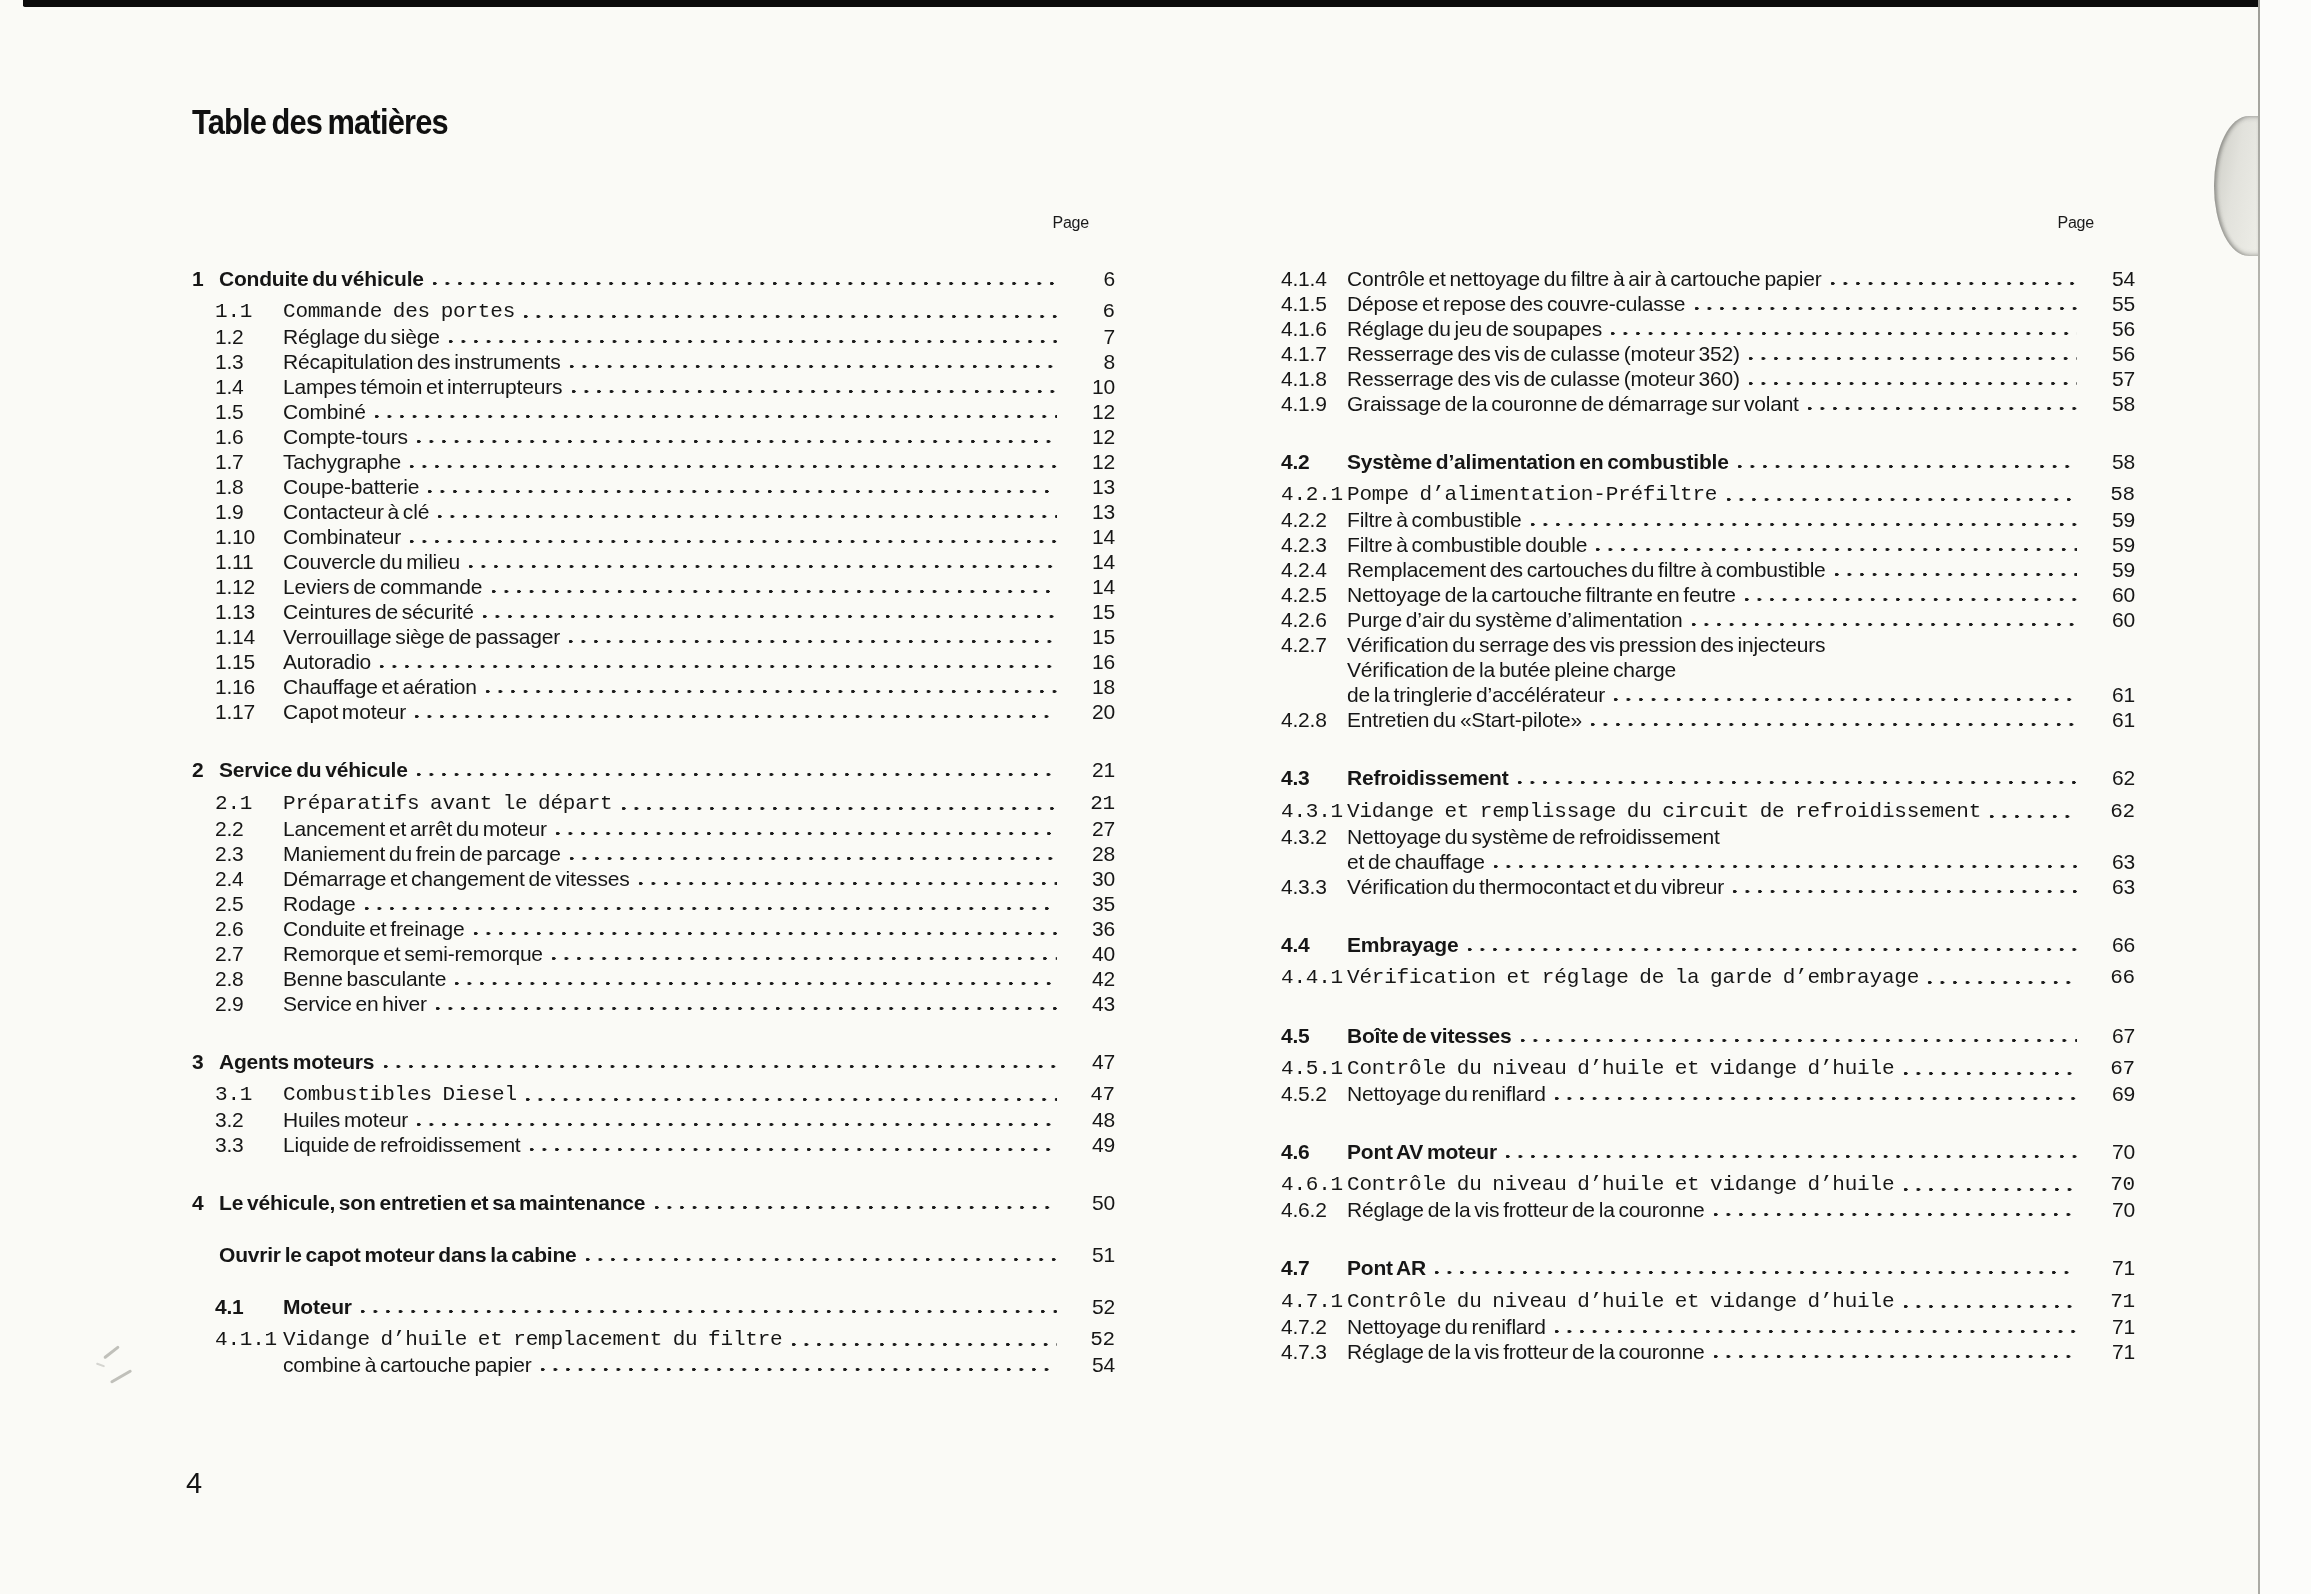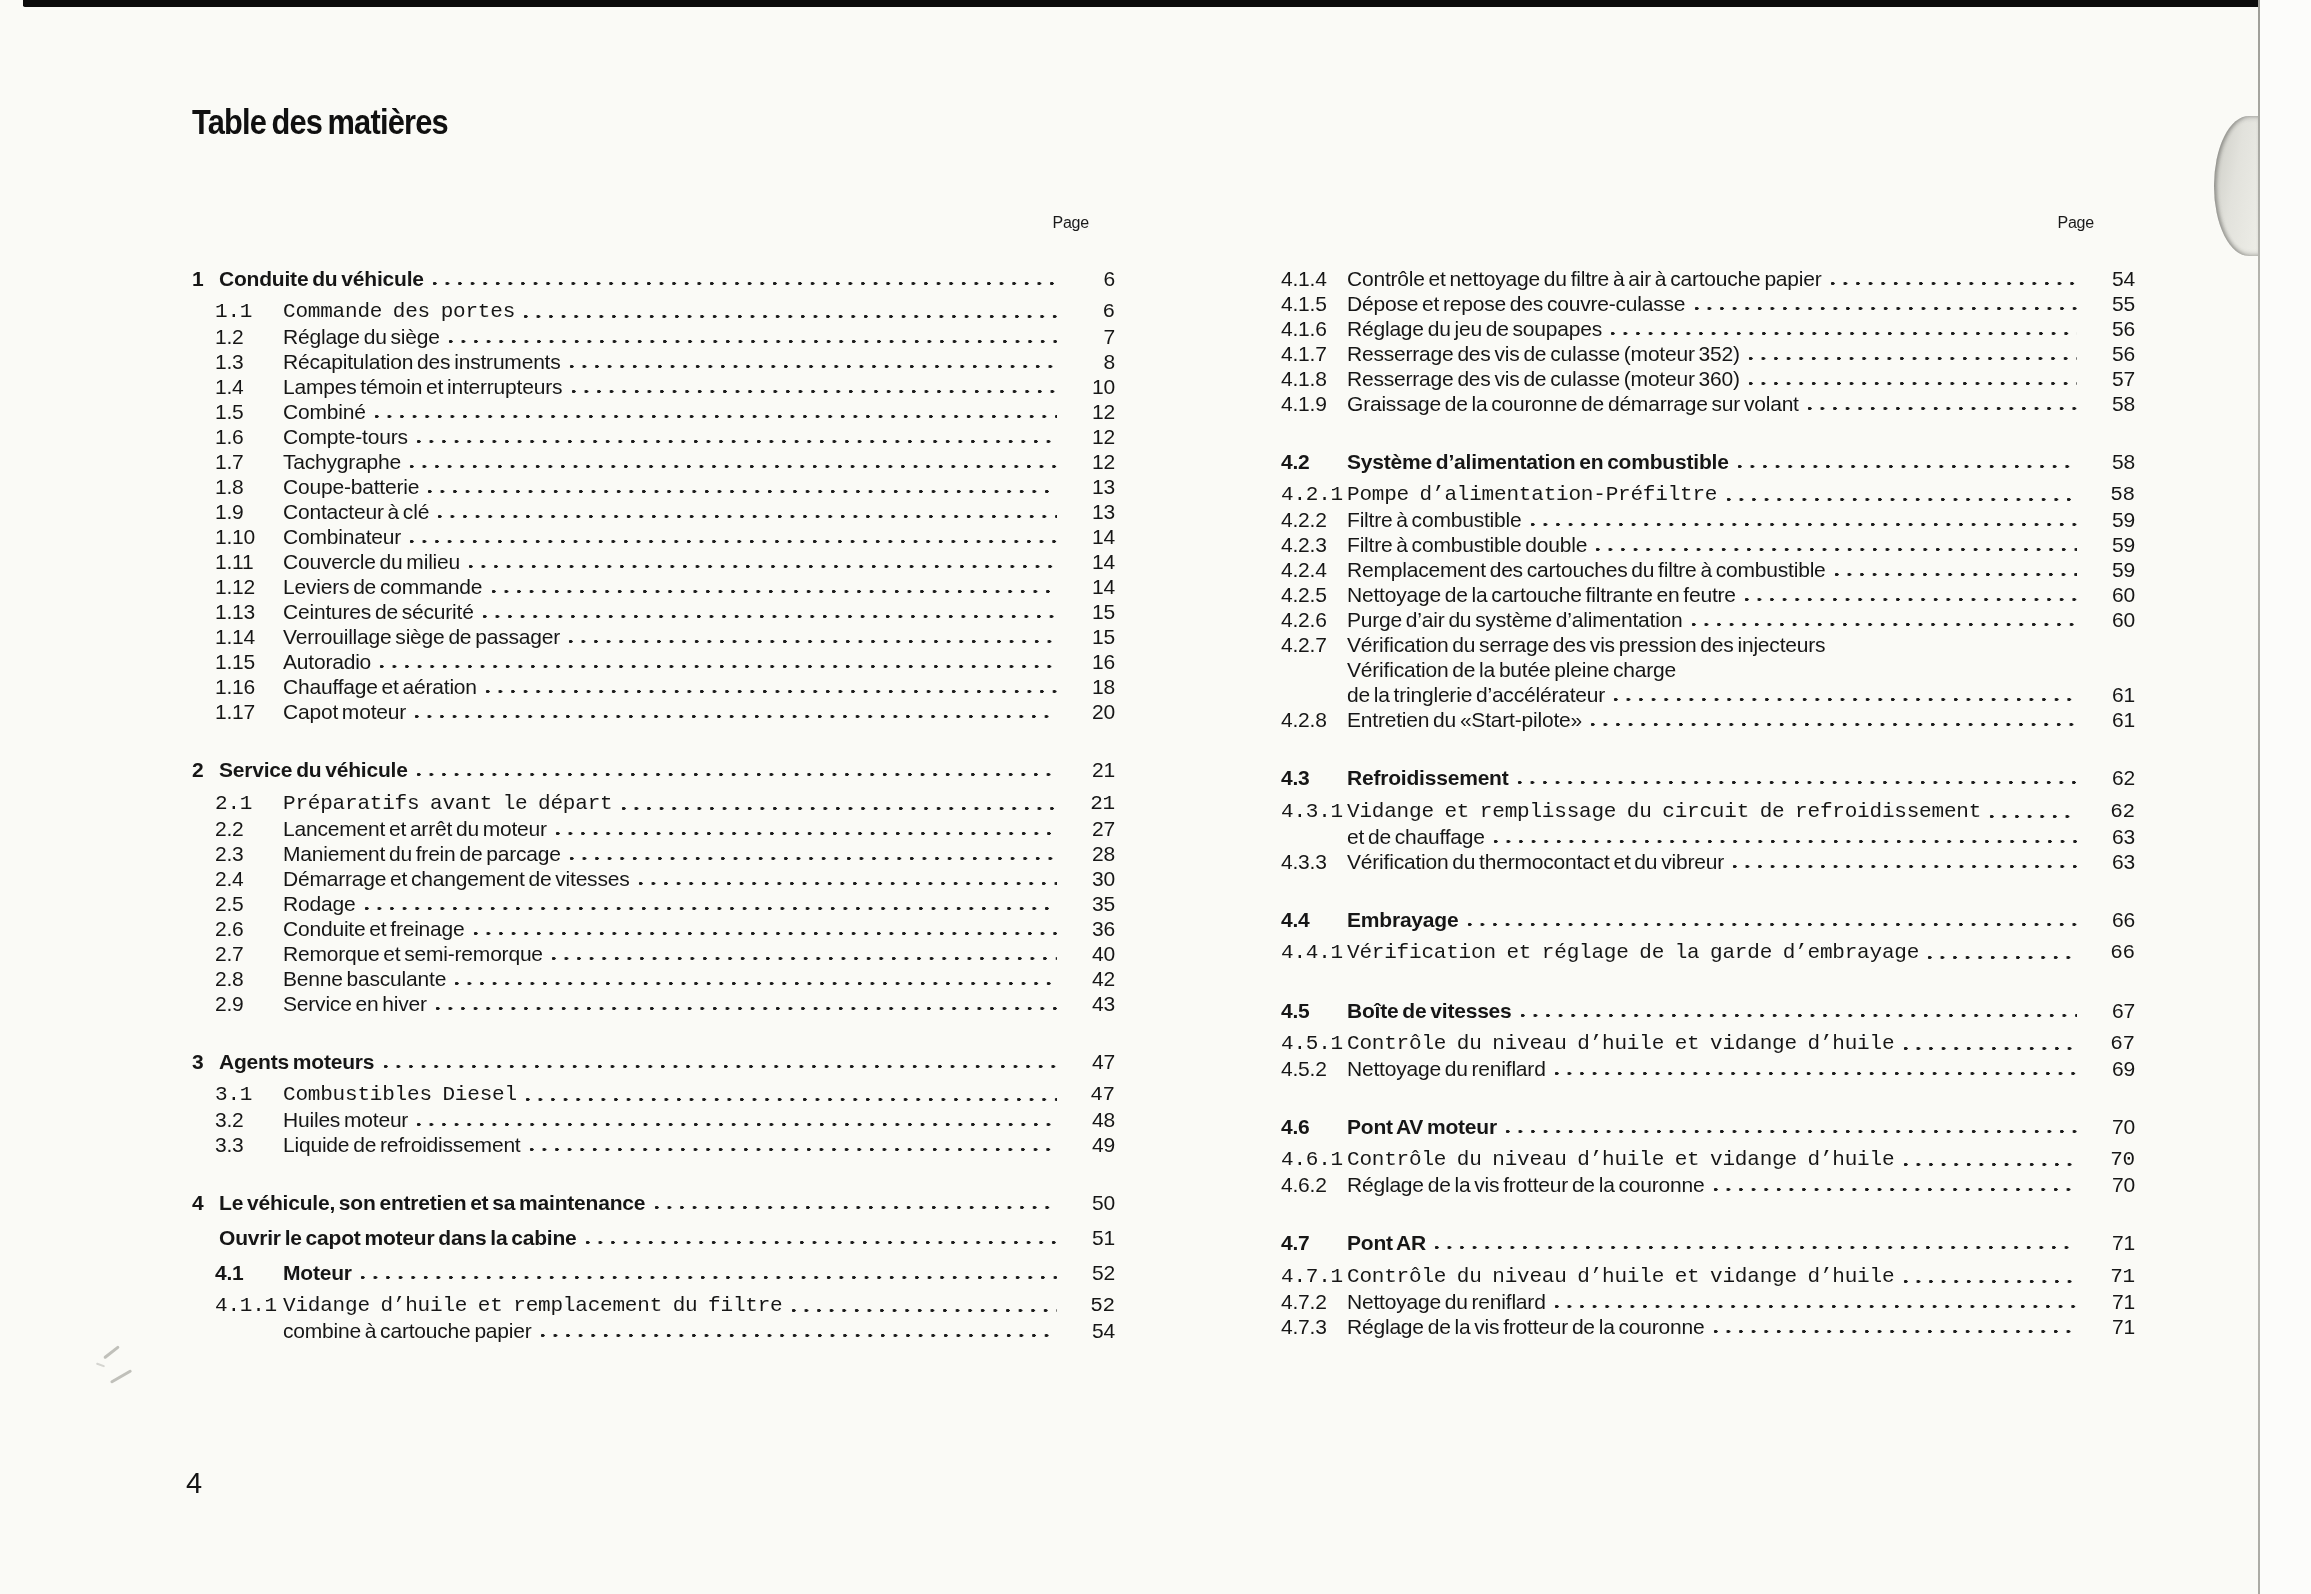--- a/index.html
+++ b/index.html
@@ -522,6 +522,10 @@
     </div>
     <div class="row item">
       <div class="tline">
+        <span class="num">4.3.2</span>
+        <span class="lab">Nettoyage du système de refroidissement</span>
+      </div>
+      <div class="tline">
         <span class="num"></span>
         <span class="lab">et de chauffage</span>
         <span class="leader"></span>

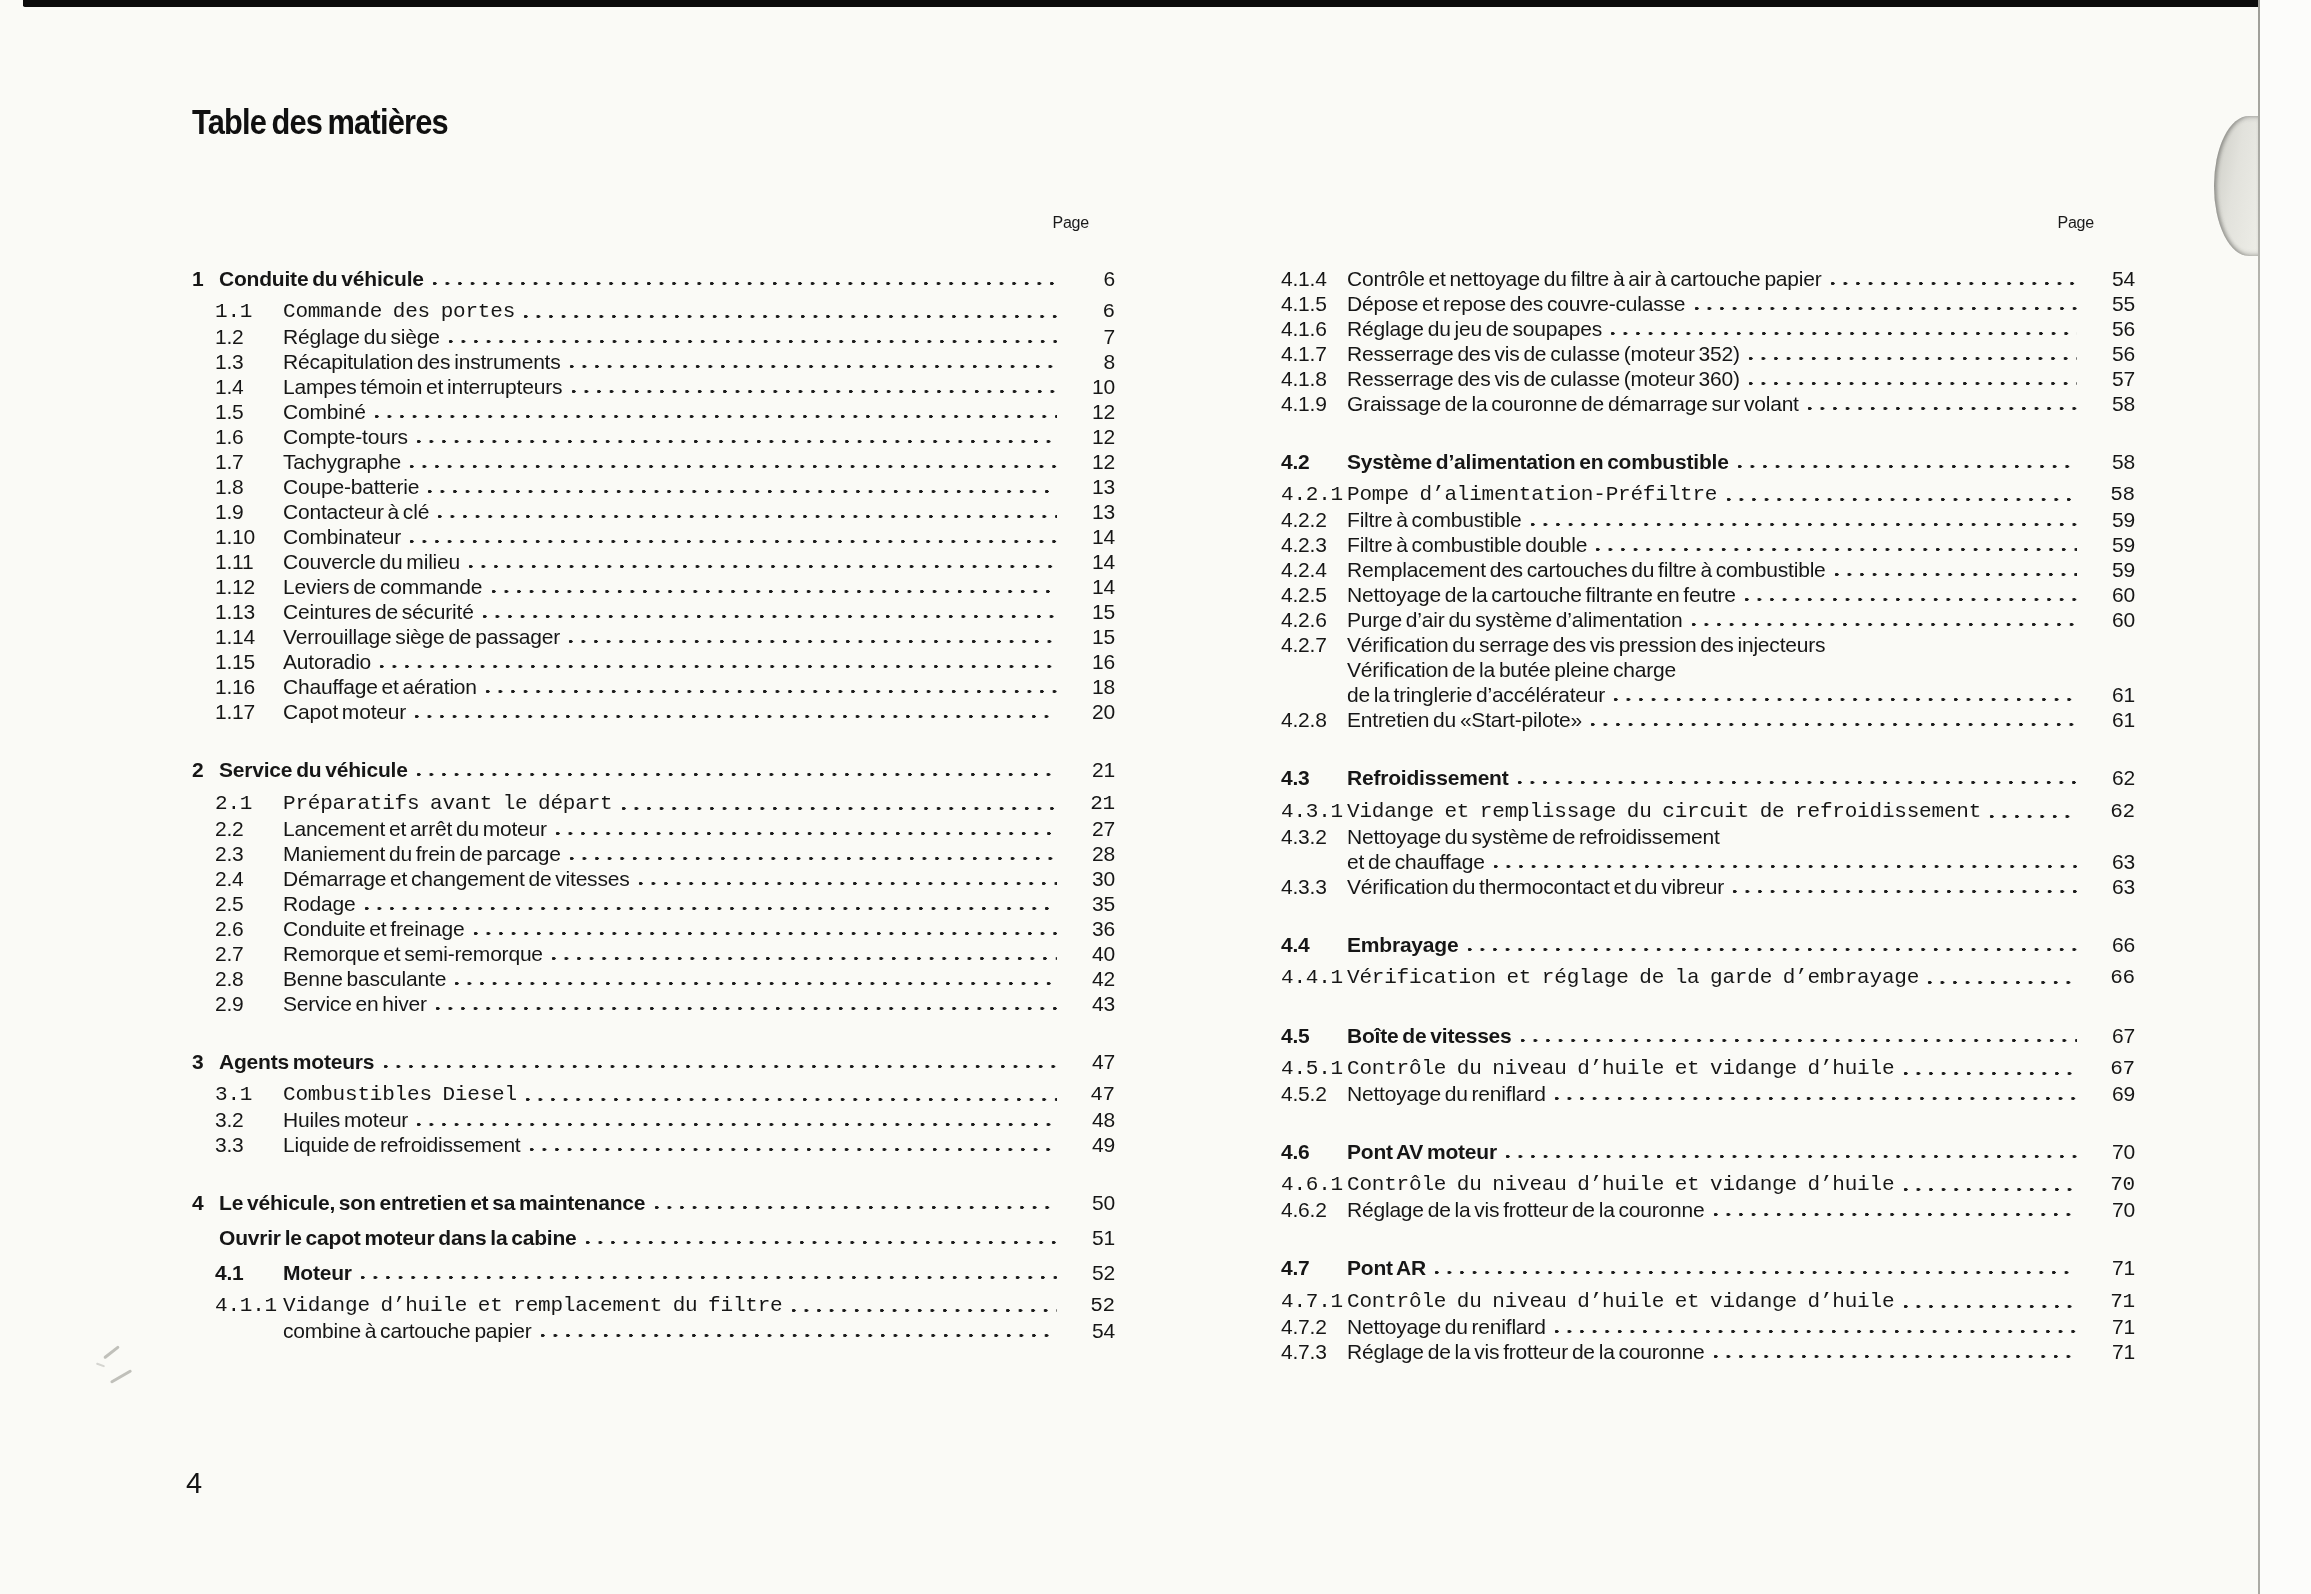--- a/index.html
+++ b/index.html
@@ -57,7 +57,7 @@
   .row.subitem .num,.row.subitem .lab{font-weight:700;}
   
   .row.heading{margin-top:33px;}
-  .row.subheading,.row.subitem{margin-top:10px;}
+  .row.subheading,.row.subitem{margin-top:27px;}
   .row.heading + .row.item,.row.subitem + .row.item{margin-top:8.3px;font-family:Liberation Mono, monospace;}
   .col .row:first-child{margin-top:0;}
 </style>

